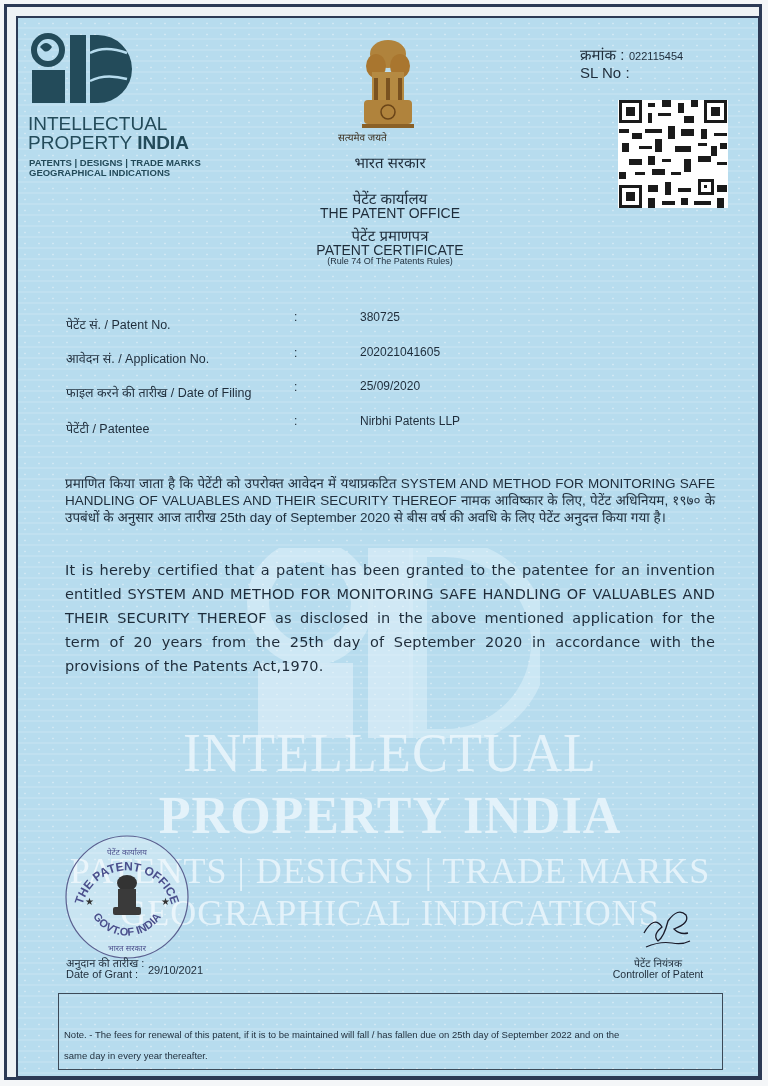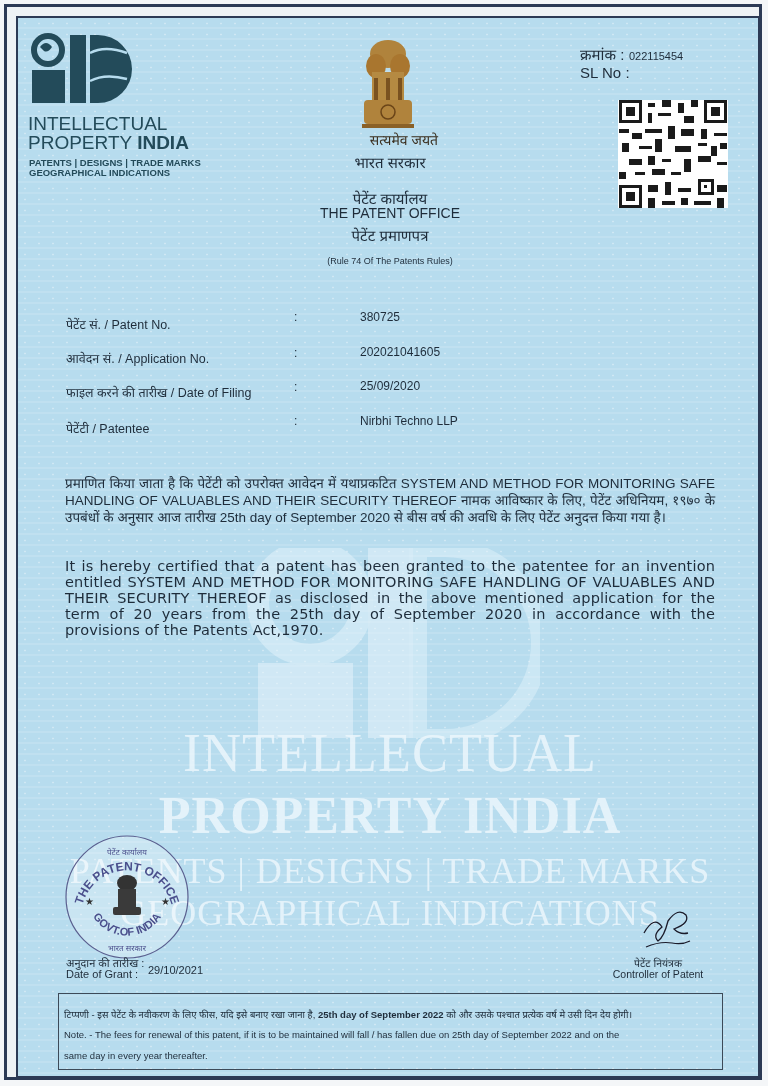--- a/index.html
+++ b/index.html
@@ -37,7 +37,7 @@
   .ip-sub { left:11px; top:140px; color:#234b5a; font-size:9.5px; line-height:10px; font-weight:bold; }
 
   .emblem { left:338px; top:18px; width:64px; height:106px; }
-  .motto { left:320px; top:112px; width:100px; text-align:right; font-size:14px; color:#3a2e1e; }
+  .motto { left:320px; top:112px; width:100px; text-align:left; font-size:10px; color:#3a2e1e; }
 
   .hdr { left:0; width:744px; text-align:center; color:#1e2c3a; }
   .h-hi { font-size:15px; }

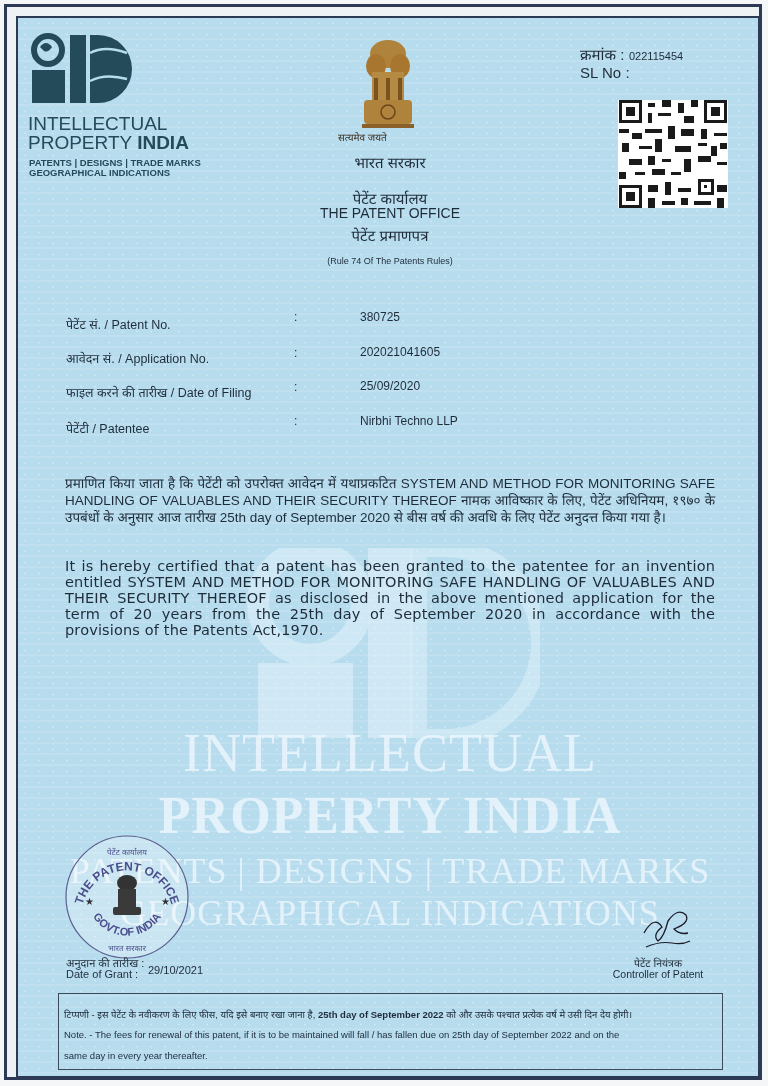--- a/index.html
+++ b/index.html
@@ -184,6 +184,7 @@
   <div class="abs hdr h-hi" style="top:170px;">पेटेंट कार्यालय</div>
   <div class="abs hdr h-en" style="top:187px;">THE PATENT OFFICE</div>
   <div class="abs hdr h-hi" style="top:207px;">पेटेंट प्रमाणपत्र</div>
+  <div class="abs hdr h-en" style="top:224px;">PATENT CERTIFICATE</div>
   <div class="abs hdr h-rule" style="top:238px;">(Rule 74 Of The Patents Rules)</div>
 
   <div class="abs field-label" style="top:298px;">पेटेंट सं. / Patent No.</div>

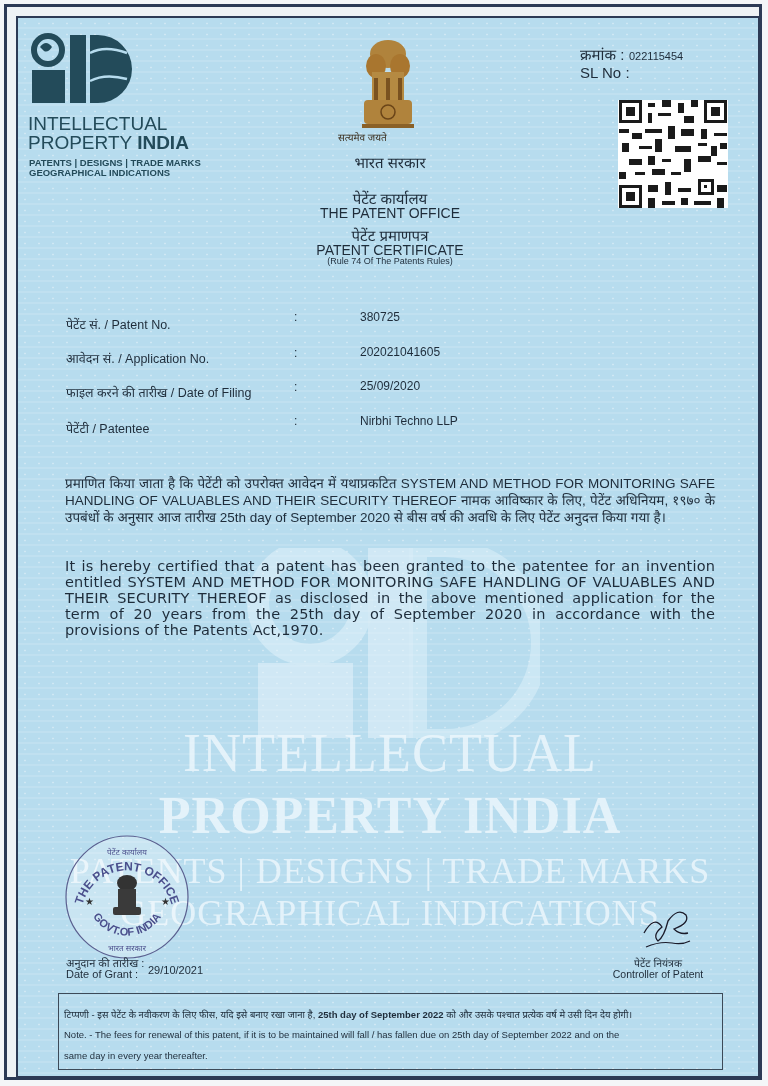--- a/index.html
+++ b/index.html
@@ -201,7 +201,7 @@
 
   <div class="abs field-label" style="top:402px;">पेटेंटी / Patentee</div>
   <div class="abs field-colon" style="top:396px;">:</div>
-  <div class="abs field-value" style="top:396px;">Nirbhi Techno LLP</div>
+  <div class="abs field-value" style="top:396px;">Nirbhi Patents LLP</div>
 
   <div class="abs para-hi">प्रमाणित किया जाता है कि पेटेंटी को उपरोक्त आवेदन में यथाप्रकटित SYSTEM AND METHOD FOR MONITORING SAFE HANDLING OF VALUABLES AND THEIR SECURITY THEREOF नामक आविष्कार के लिए, पेटेंट अधिनियम, १९७० के उपबंधों के अनुसार आज तारीख 25th day of September 2020 से बीस वर्ष की अवधि के लिए पेटेंट अनुदत्त किया गया है।</div>
   <div class="abs para-en">It is hereby certified that a patent has been granted to the patentee for an invention entitled SYSTEM AND METHOD FOR MONITORING SAFE HANDLING OF VALUABLES AND THEIR SECURITY THEREOF as disclosed in the above mentioned application for the term of 20 years from the 25th day of September 2020 in accordance with the provisions of the Patents Act,1970.</div>

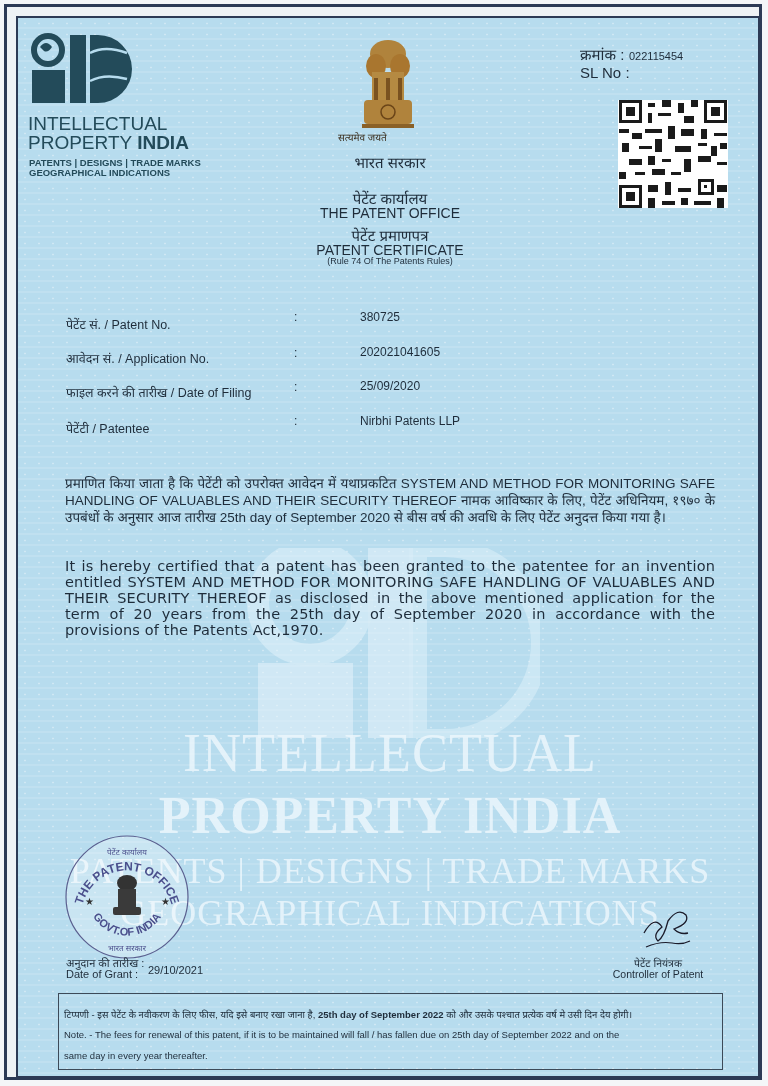--- a/index.html
+++ b/index.html
@@ -54,7 +54,7 @@
   .field-value { left:342px; font-size:12px; color:#1e2c3a; }
 
   .para-hi { left:47px; top:457px; width:650px; font-size:13.5px; line-height:17px; text-align:justify; color:#1e2c3a; }
-  .para-en { left:47px; top:540px; width:650px; font-size:14.5px; line-height:16px; text-align:justify; color:#1e2c3a;
+  .para-en { left:47px; top:540px; width:650px; font-size:14.5px; line-height:24px; text-align:justify; color:#1e2c3a;
     font-family:"DejaVu Sans","Liberation Sans",sans-serif; letter-spacing:0.15px; }
 
   .seal { left:45px; top:815px; width:128px; height:128px; }

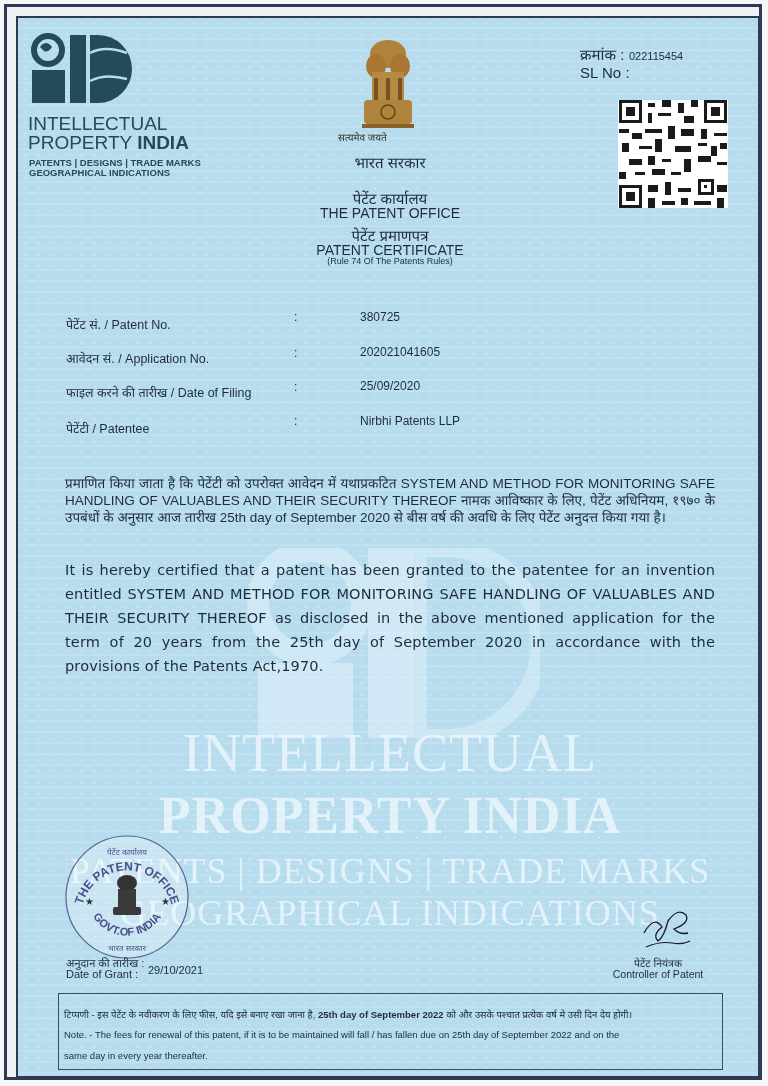--- a/index.html
+++ b/index.html
@@ -239,7 +239,6 @@
   </div>
 
   <div class="abs note-box"></div>
-  <div class="abs note-line" style="top:990px;"><span>टिप्पणी - इस पेटेंट के नवीकरण के लिए फीस, यदि इसे बनाए रखा जाना है, </span><b>25th day of September 2022</b><span> को और उसके पश्चात प्रत्येक वर्ष मे उसी दिन देय होगी।</span></div>
   <div class="abs note-line" style="top:1011px;">Note. - The fees for renewal of this patent, if it is to be maintained will fall / has fallen due on 25th day of September 2022 and on the</div>
   <div class="abs note-line" style="top:1032px;">same day in every year thereafter.</div>
 </div>

